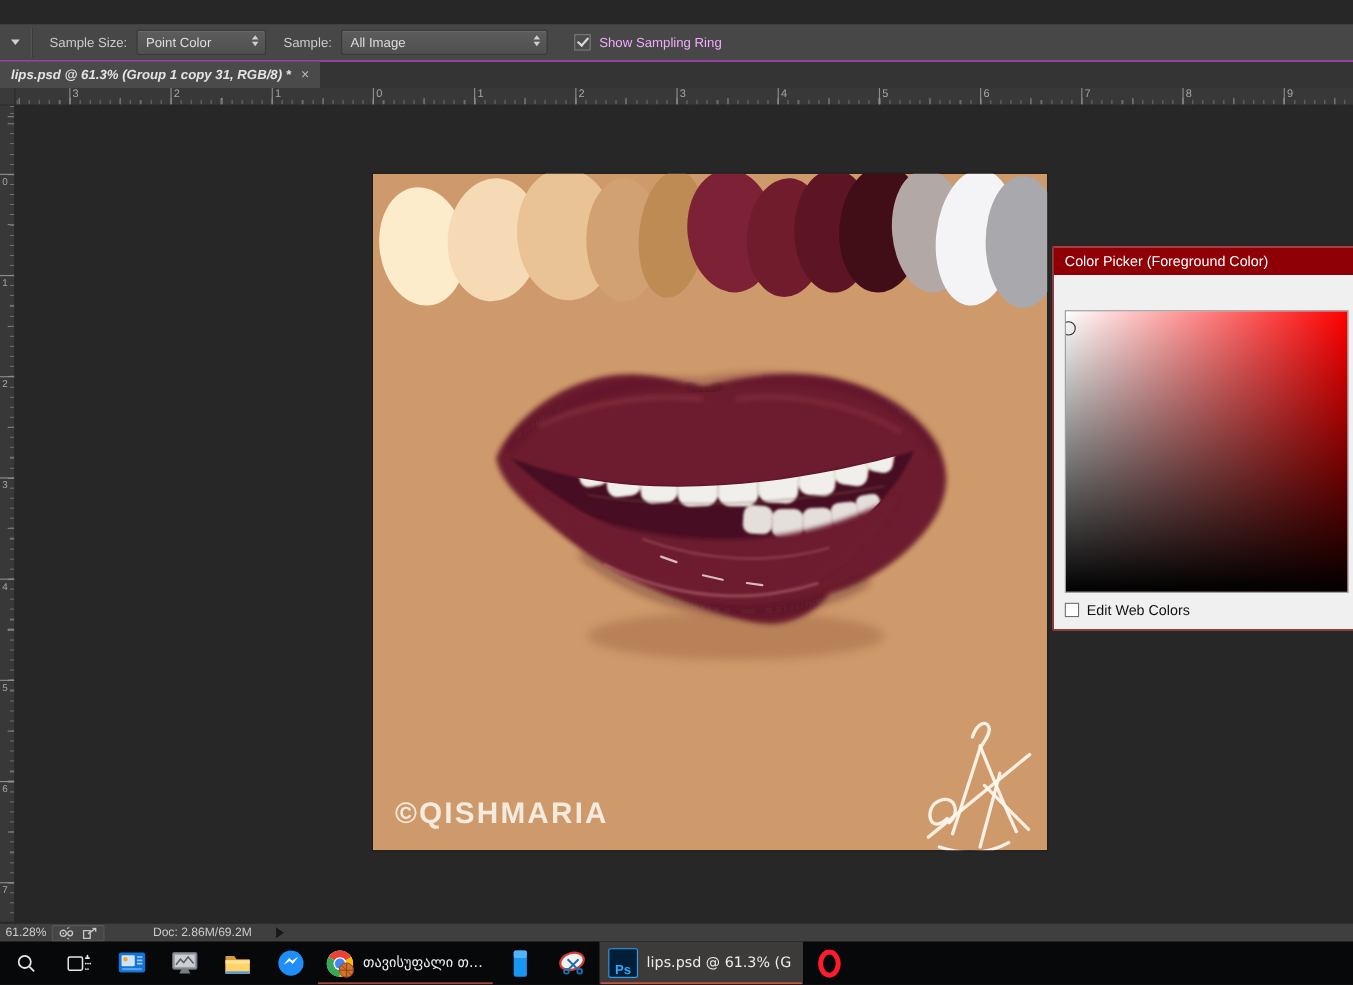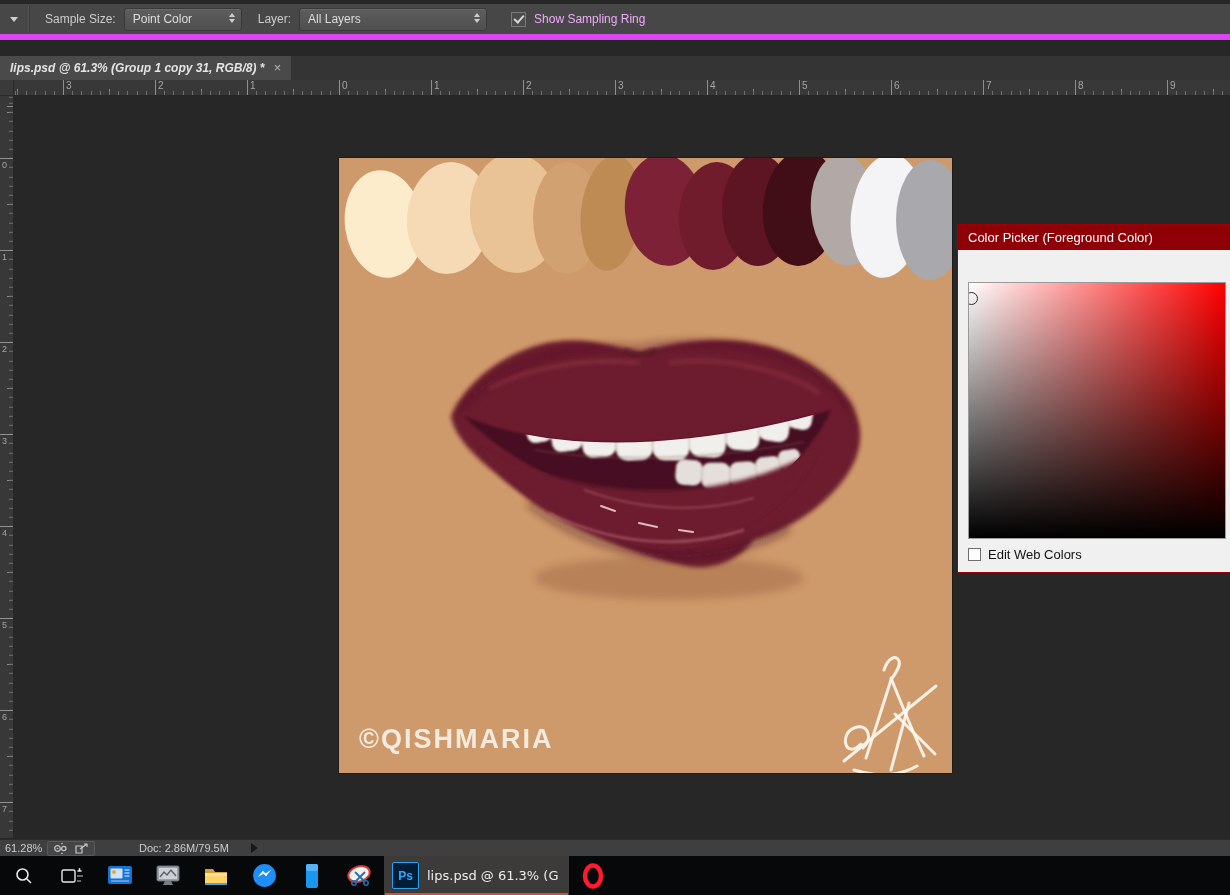--- a/index.html
+++ b/index.html
@@ -12,8 +12,8 @@
   .menu-item{padding:0 10px;font-size:12px;color:#d8d8d8;line-height:20px;cursor:default;}
 
   
-  .options-bar{position:absolute;left:0;top:4px;width:1230px;height:36px;background:#474747;
-               display:flex;align-items:center;border-bottom:6px solid #d946ef;box-sizing:border-box;}
+  .options-bar{position:absolute;left:0;top:22px;width:1230px;height:36px;background:#474747;
+               display:flex;align-items:center;border-bottom:3px solid #d946ef;box-sizing:border-box;}
   .tool-caret{margin-left:10px;width:0;height:0;border-left:4px solid transparent;border-right:4px solid transparent;
               border-top:5px solid #cfcfcf;}
   .opt-sep{width:1px;height:26px;background:#565656;margin-left:10px;box-shadow:1px 0 0 #3a3a3a;}

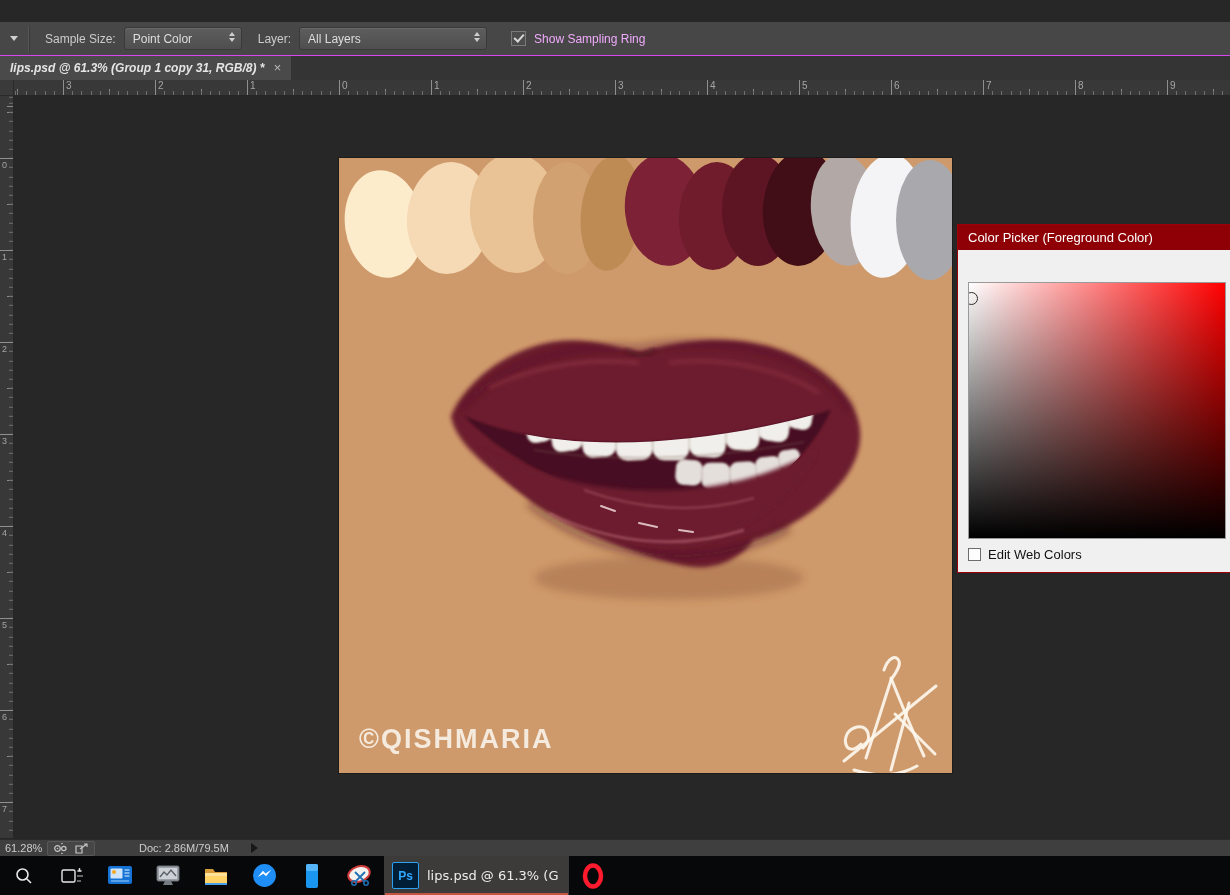--- a/index.html
+++ b/index.html
@@ -118,7 +118,7 @@
           <i class="dn"></i>
         </span>
     </div>
-    <span class="opt-label">Layer:</span>
+    <span class="opt-label">Sample:</span>
     <div class="dropdown dd-sample">
       <span class="dd-value">All Layers</span>
       <span class="dd-arrows">

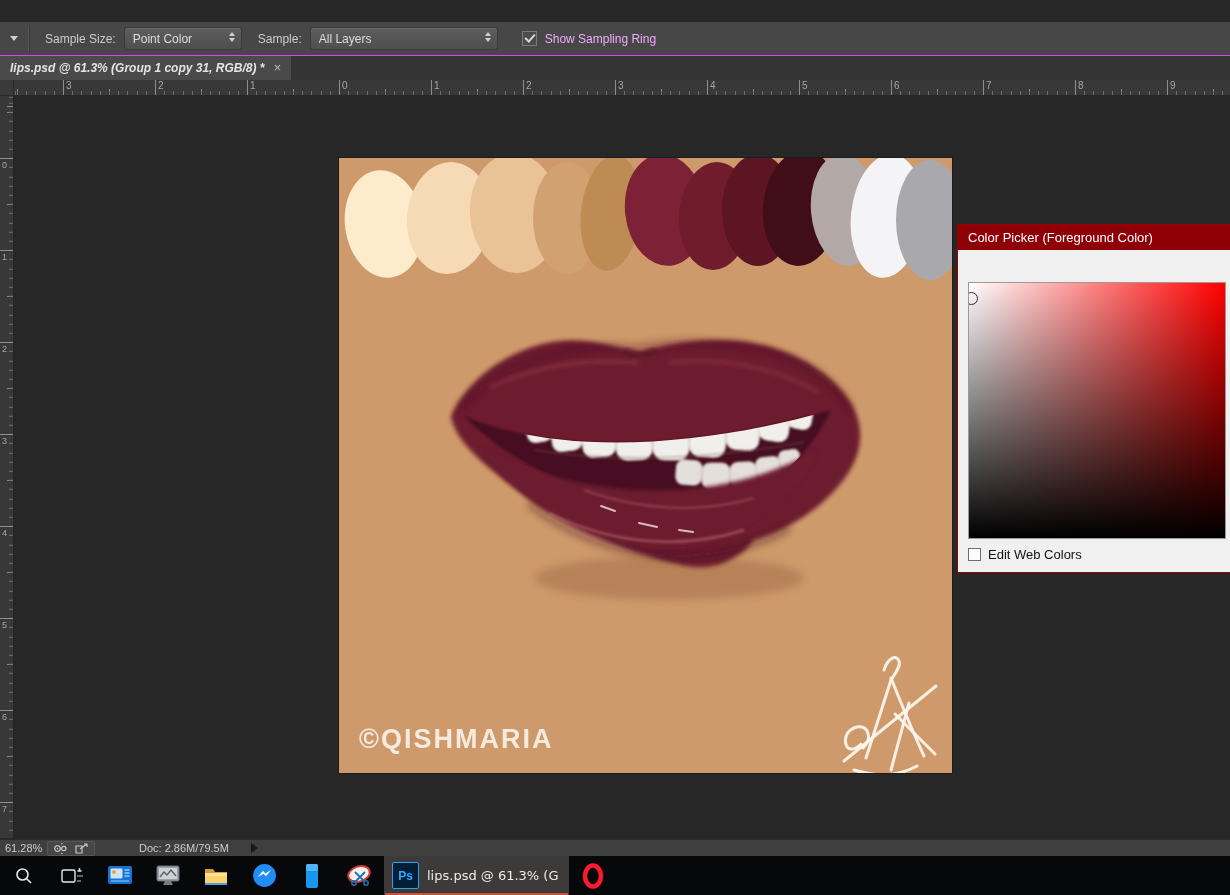--- a/index.html
+++ b/index.html
@@ -120,7 +120,7 @@
     </div>
     <span class="opt-label">Sample:</span>
     <div class="dropdown dd-sample">
-      <span class="dd-value">All Layers</span>
+      <span class="dd-value">All Image</span>
       <span class="dd-arrows">
           <i class="up"></i>
           <i class="dn"></i>

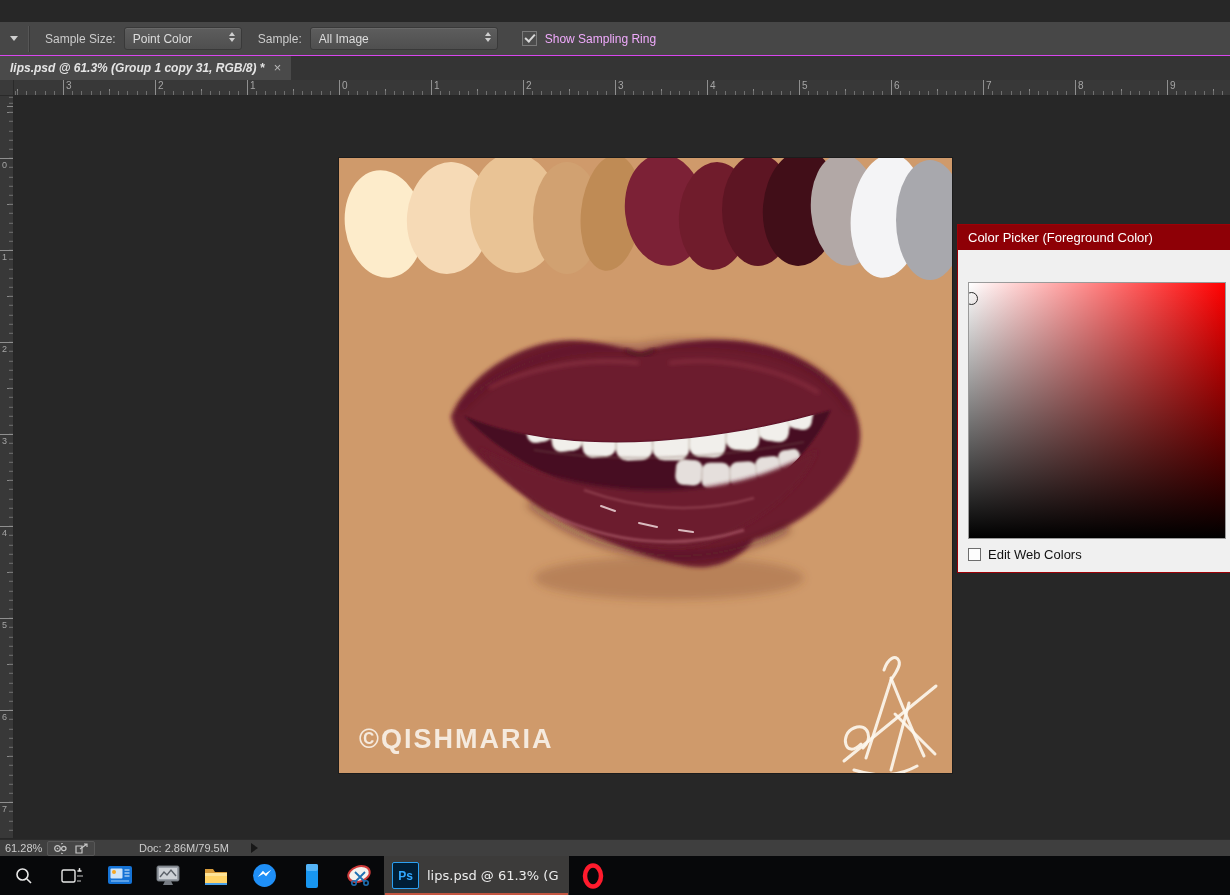--- a/index.html
+++ b/index.html
@@ -302,7 +302,7 @@
         <path d="M6,6 L13,1 M10,1 h3 v3" fill="none" stroke="#c6c6c6" stroke-width="1.2"></path>
       </svg>
     </span>
-    <span class="status-doc">Doc: 2.86M/79.5M</span>
+    <span class="status-doc">Doc: 2.86M/69.2M</span>
     <div class="status-arrow"></div>
   </div>
 

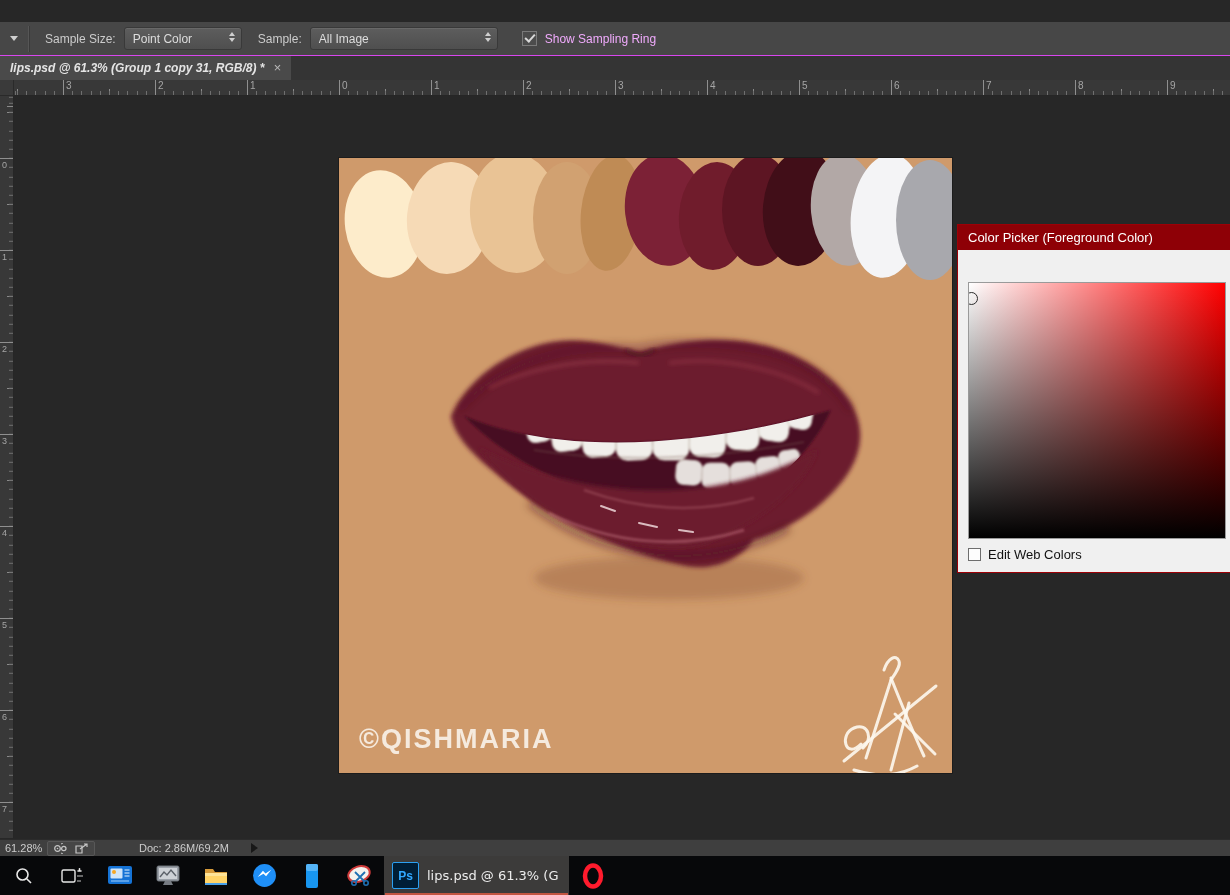--- a/index.html
+++ b/index.html
@@ -350,6 +350,22 @@
         <path d="M5.5,13.5 L10.5,7.5 L13,10 L18.5,6.5 L13.5,12.8 L11,10.3 Z" fill="#ffffff"></path>
       </svg>
     </div>
+    <div class="tb-task">
+      <svg width="26" height="26" viewBox="0 0 24 24">
+        <circle cx="12" cy="12" r="11" fill="#ffffff"></circle>
+        <path d="M12,12 L2.47,6.5 A11,11 0 0 1 21.53,6.5 Z" fill="#ea4335"></path>
+        <path d="M12,12 L2.47,6.5 A11,11 0 0 0 12,23 Z" fill="#34a853"></path>
+        <path d="M12,12 L12,23 A11,11 0 0 0 21.53,6.5 Z" fill="#fbbc05"></path>
+        <circle cx="12" cy="12" r="5.4" fill="#ffffff"></circle>
+        <circle cx="12" cy="12" r="4.2" fill="#4285f4"></circle>
+        <g>
+          <circle cx="17.5" cy="17.5" r="6" fill="#d2722e" stroke="#8a4418" stroke-width="0.8"></circle>
+          <path d="M11.8,17.5 h11.4 M17.5,11.8 v11.4 M13.5,13.5 q4,4 8,8" fill="none" stroke="#8a4418" stroke-width="0.8"></path>
+        </g>
+      </svg>
+      <span class="tb-title">თავისუფალი თ...</span>
+      <div class="tb-underline" id="chrome-underline" style="background: rgb(157, 75, 57);"></div>
+    </div>
     <div class="tb-btn">
       <svg width="16" height="26" viewBox="0 0 16 26">
         <rect x="2" y="1" width="12" height="24" rx="2" fill="#1896f0"></rect>

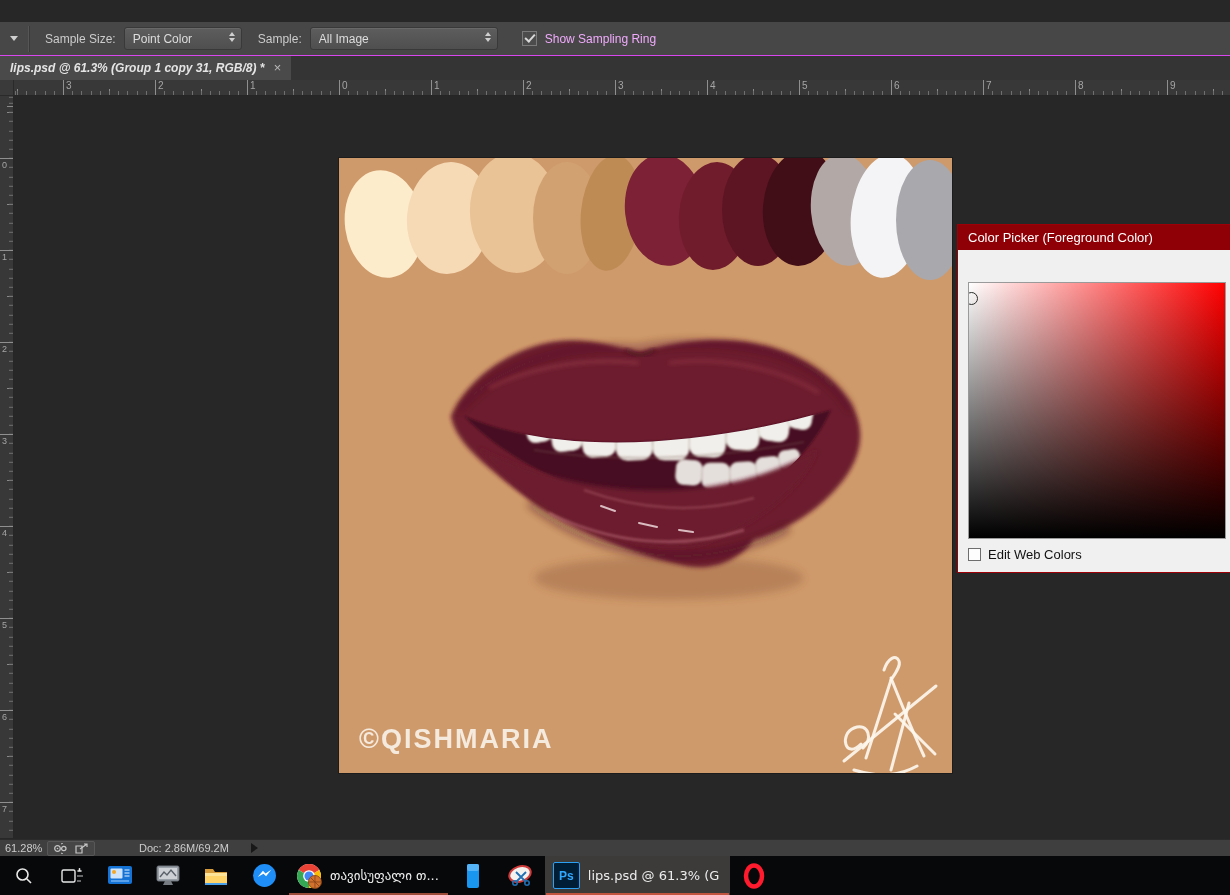--- a/index.html
+++ b/index.html
@@ -98,7 +98,7 @@
   .tb-underline{position:absolute;left:1px;right:1px;bottom:0;height:2px;}
   .tb-ps{background:#3c3b3a;}
   .ps-logo{width:25px;height:25px;background:#001e36;border:1.5px solid #2ca0f2;border-radius:2px;
-           color:#31a8ff;font-size:12px;font-weight:bold;display:flex;align-items:center;justify-content:center;
+           color:#31a8ff;font-size:12px;font-weight:bold;display:flex;align-items:flex-end;justify-content:center;
            box-sizing:content-box;}
 </style>
 </head>

